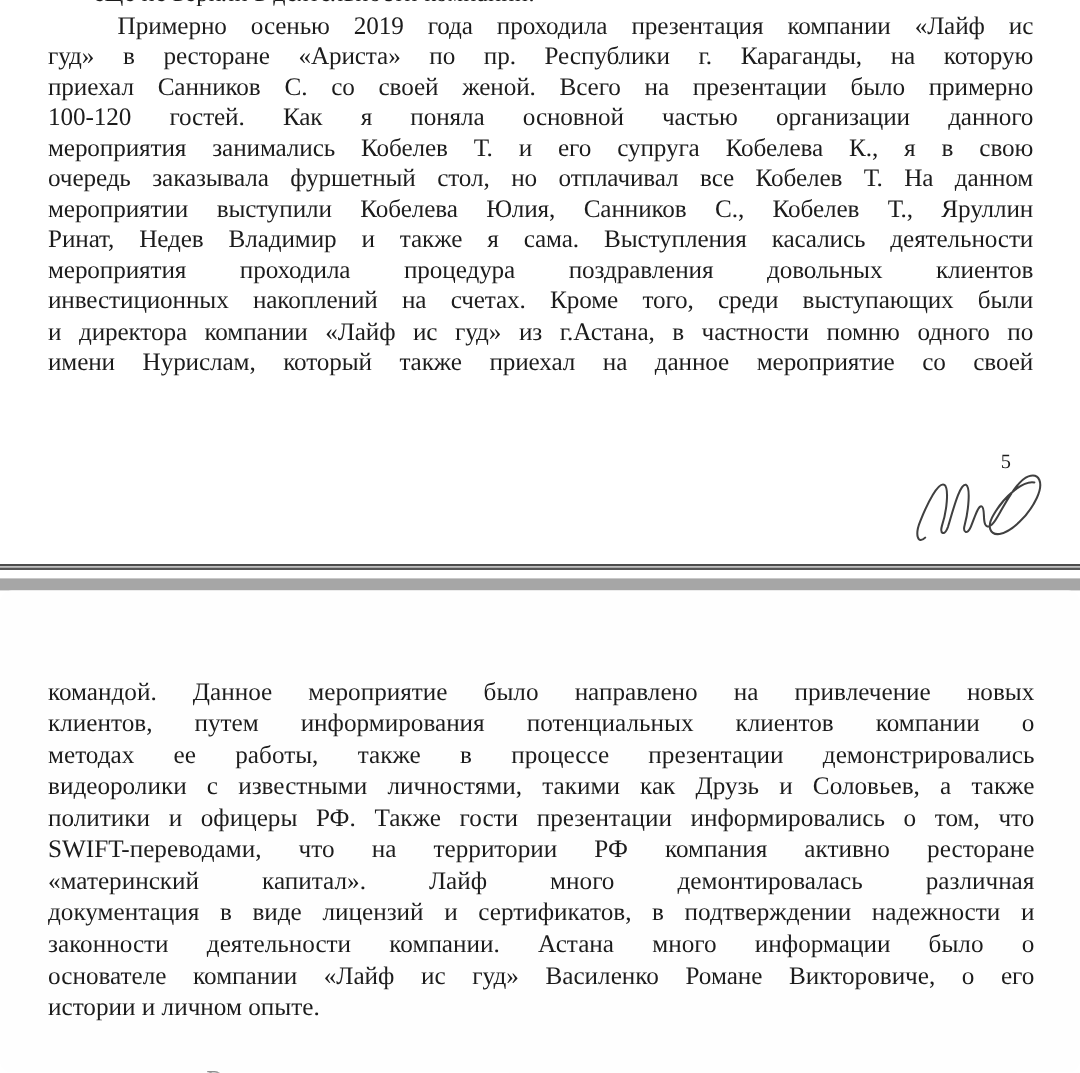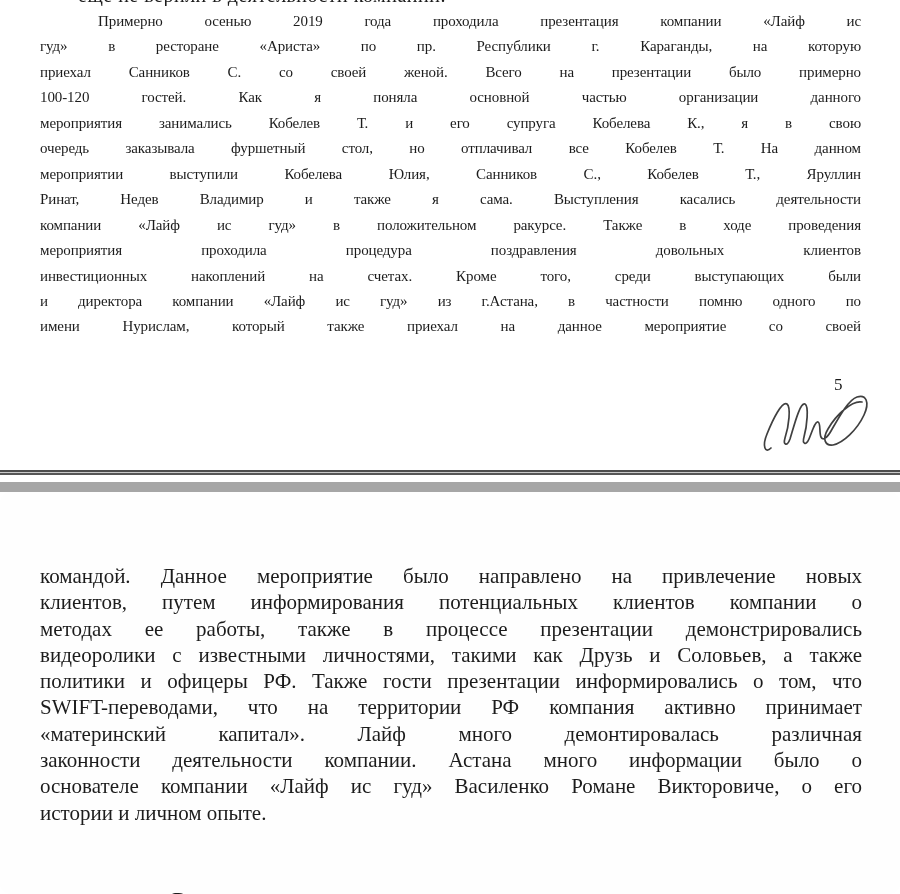--- a/index.html
+++ b/index.html
@@ -39,7 +39,7 @@
     width: 821px;
   }
   .page1 .line {
-    font-size: 15px;
+    font-size: 21px;
     line-height: 25.45px;
     text-align: justify;
     text-align-last: justify;

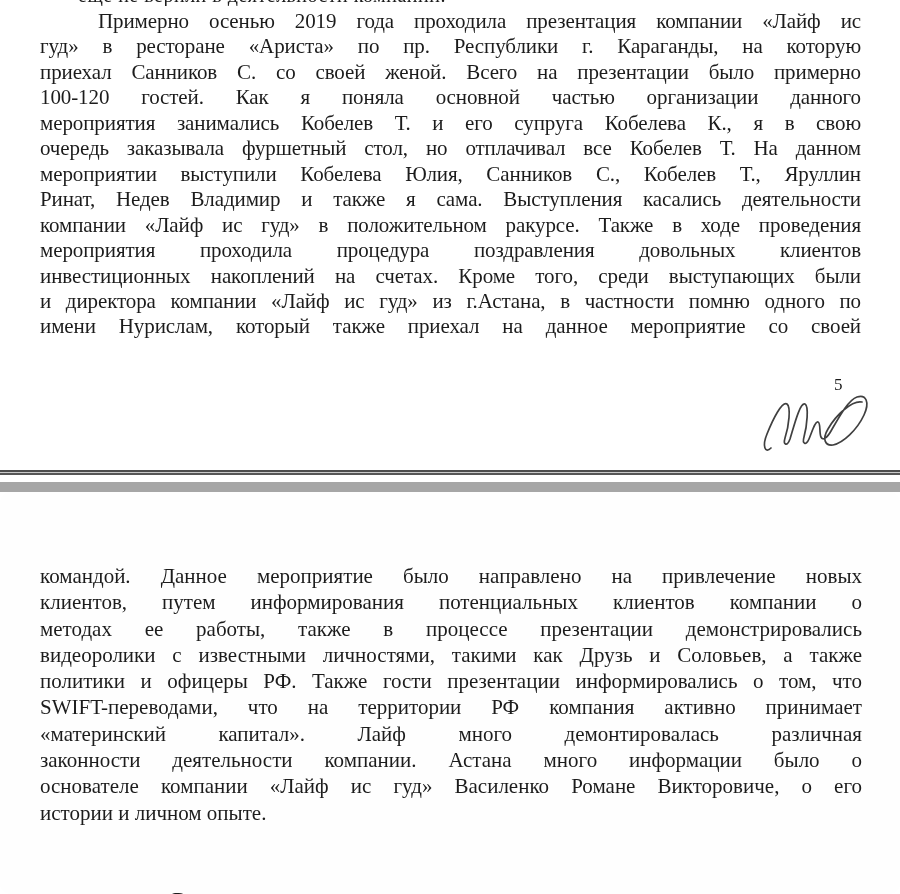--- a/index.html
+++ b/index.html
@@ -119,7 +119,6 @@
         <div class="line">очередь заказывала фуршетный стол, но отплачивал все Кобелев Т. На данном</div>
         <div class="line">мероприятии выступили Кобелева Юлия, Санников С., Кобелев Т., Яруллин</div>
         <div class="line">Ринат, Недев Владимир и также я сама. Выступления касались деятельности</div>
-        <div class="line">компании «Лайф ис гуд» в положительном ракурсе. Также в ходе проведения</div>
         <div class="line">мероприятия проходила процедура поздравления довольных клиентов</div>
         <div class="line">инвестиционных накоплений на счетах. Кроме того, среди выступающих были</div>
         <div class="line">и директора компании «Лайф ис гуд» из г.Астана, в частности помню одного по</div>

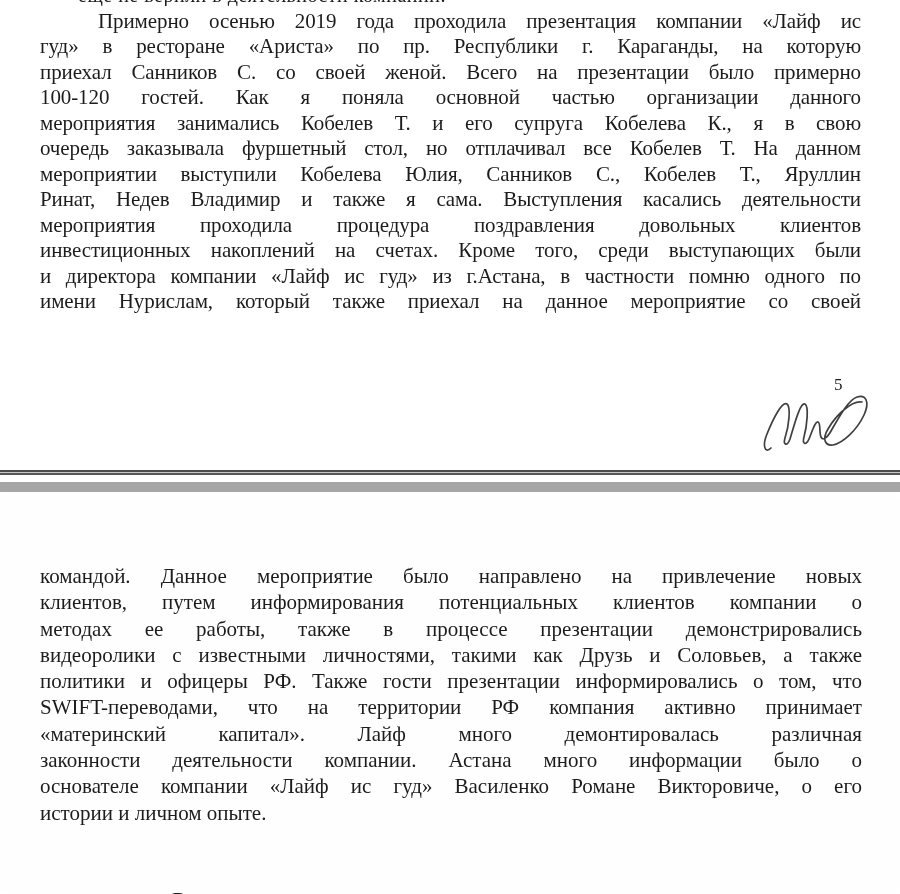--- a/index.html
+++ b/index.html
@@ -146,7 +146,7 @@
         <div class="line">методах ее работы, также в процессе презентации демонстрировались</div>
         <div class="line">видеоролики с известными личностями, такими как Друзь и Соловьев, а также</div>
         <div class="line">политики и офицеры РФ. Также гости презентации информировались о том, что</div>
-        <div class="line">SWIFT-переводами, что на территории РФ компания активно принимает</div>
+        <div class="line">SWIFT-переводами, что на территории РФ компания активно ресторане</div>
         <div class="line">«материнский капитал». Лайф много демонтировалась различная</div>
         <div class="line">законности деятельности компании. Астана много информации было о</div>
         <div class="line">основателе компании «Лайф ис гуд» Василенко Романе Викторовиче, о его</div>

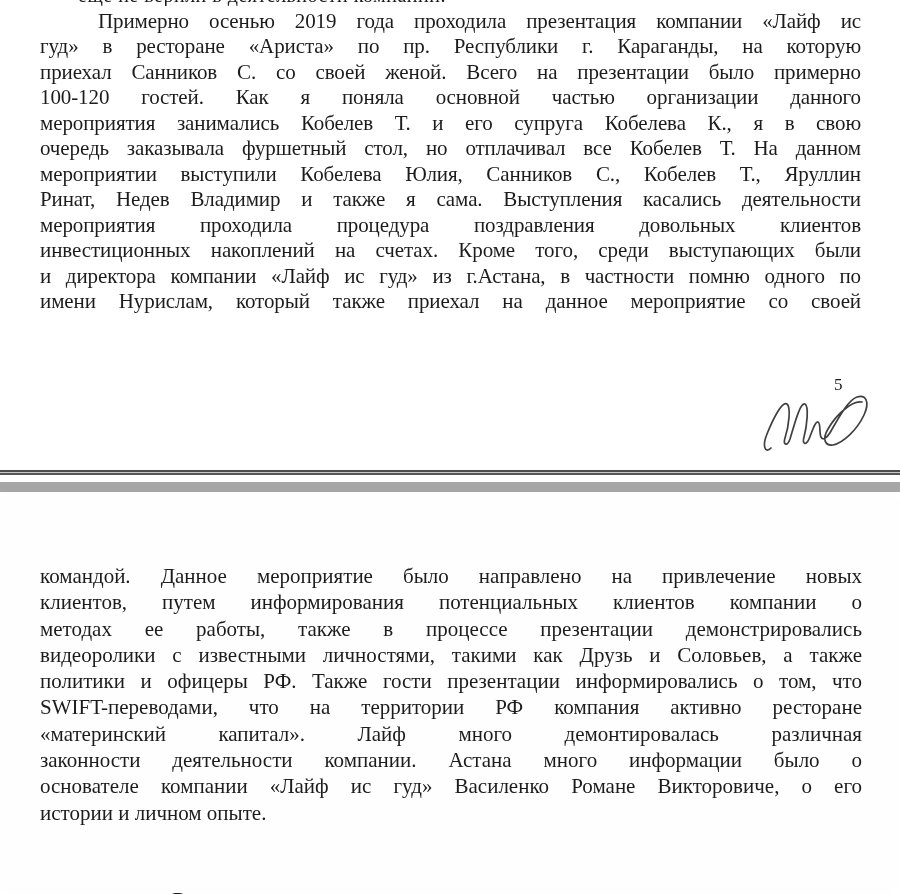--- a/index.html
+++ b/index.html
@@ -148,6 +148,7 @@
         <div class="line">политики и офицеры РФ. Также гости презентации информировались о том, что</div>
         <div class="line">SWIFT-переводами, что на территории РФ компания активно ресторане</div>
         <div class="line">«материнский капитал». Лайф много демонтировалась различная</div>
+        <div class="line">документация в виде лицензий и сертификатов, в подтверждении надежности и</div>
         <div class="line">законности деятельности компании. Астана много информации было о</div>
         <div class="line">основателе компании «Лайф ис гуд» Василенко Романе Викторовиче, о его</div>
         <div class="line">истории и личном опыте.</div>

